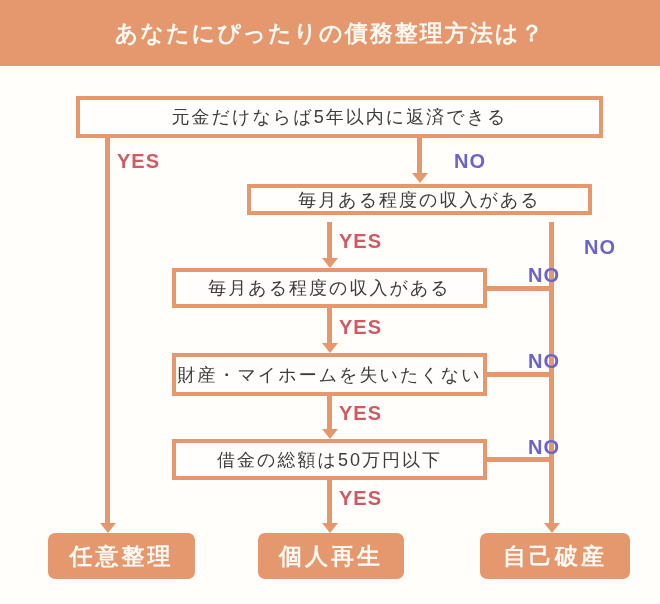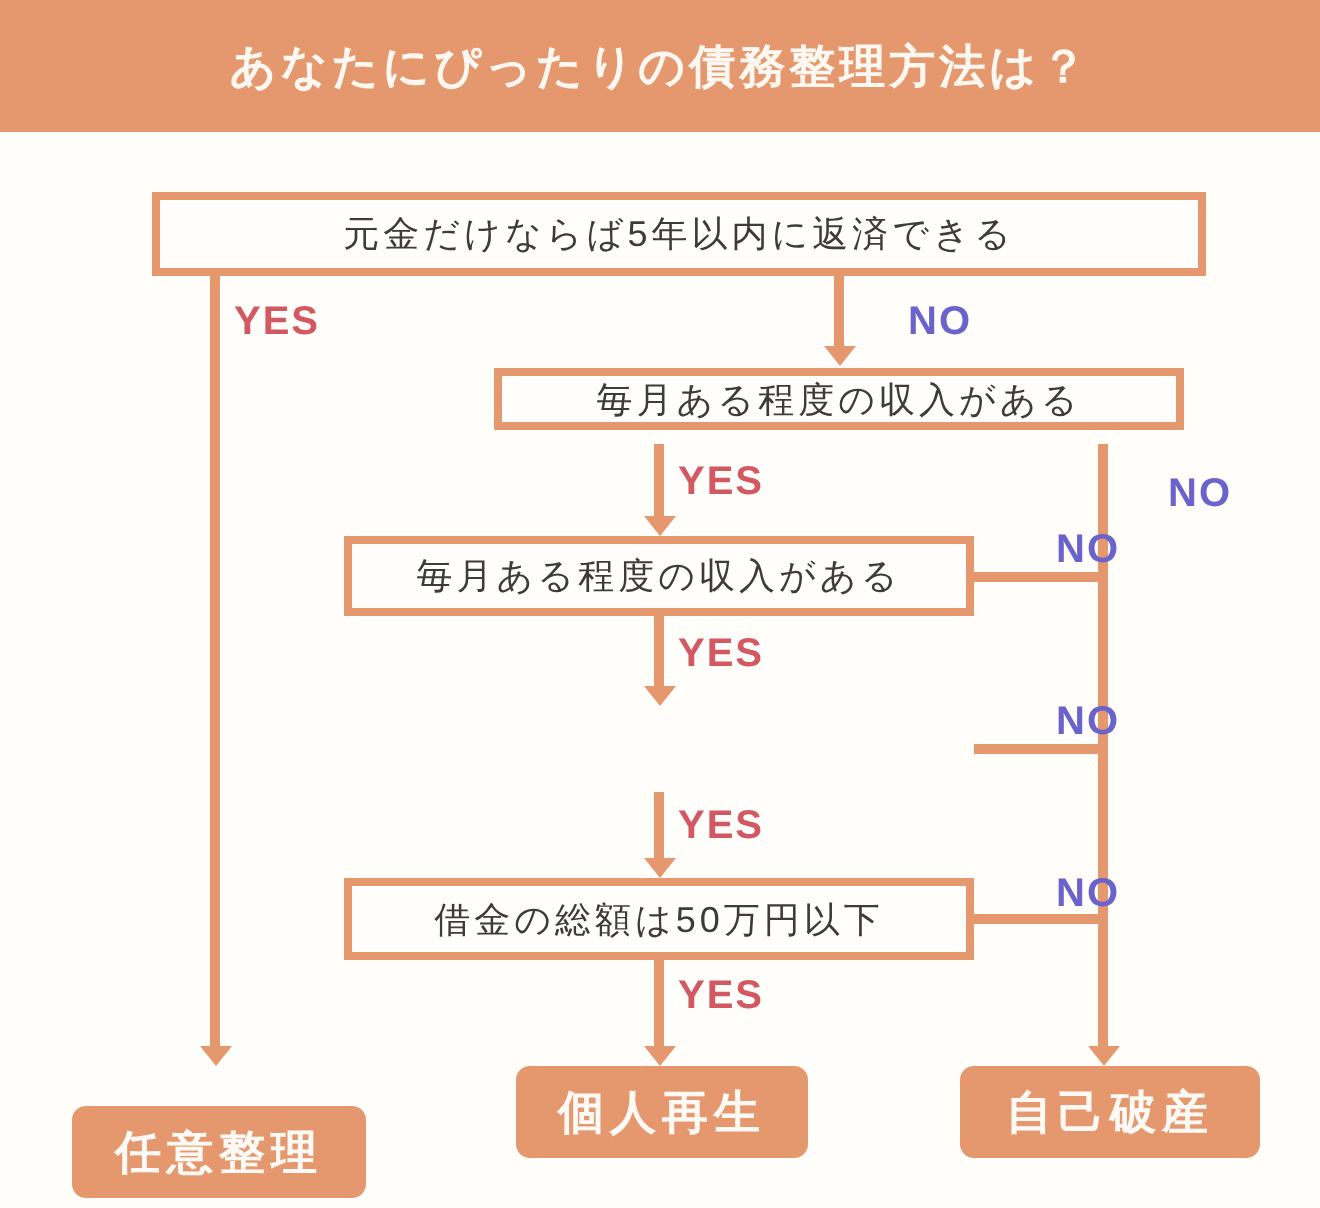--- a/index.html
+++ b/index.html
@@ -111,6 +111,9 @@
   <div class="qbox q3">
     <span>毎月ある程度の収入がある</span>
   </div>
+  <div class="qbox q4">
+    <span>財産・マイホームを失いたくない</span>
+  </div>
   <div class="qbox q5">
     <span>借金の総額は50万円以下</span>
   </div>

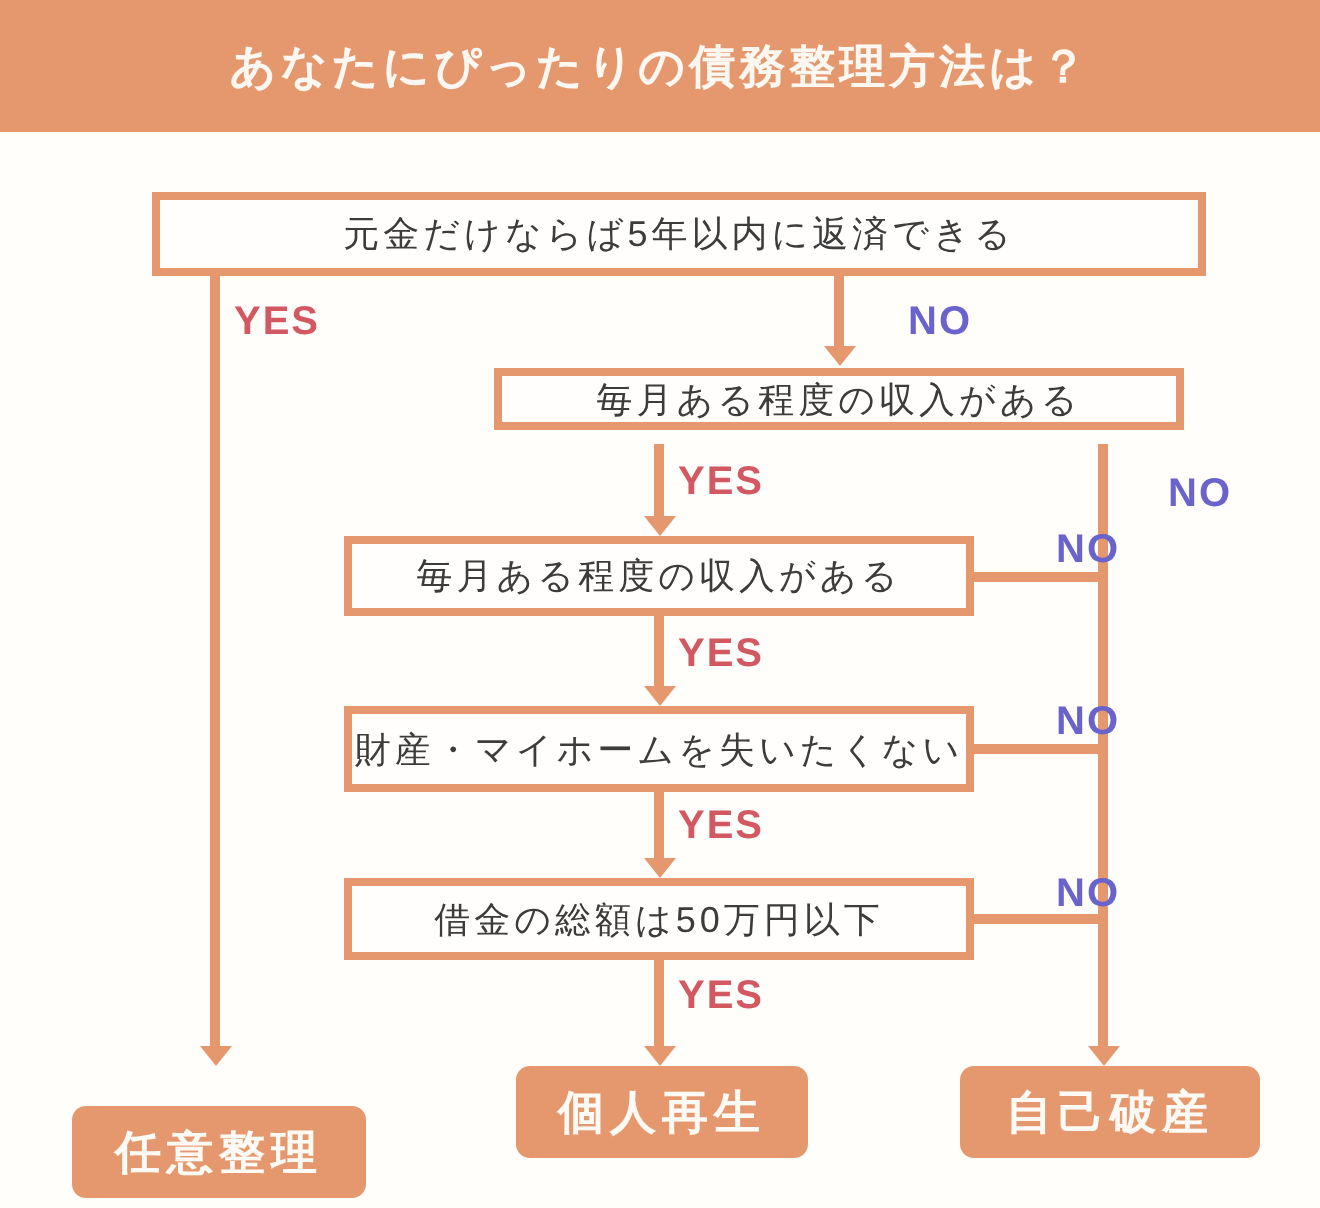--- a/index.html
+++ b/index.html
@@ -31,7 +31,7 @@
   .result{position:absolute;top:533px;height:46px;background:var(--salmon);border-radius:7px;
     display:flex;align-items:center;justify-content:center;
     font-size:23px;font-weight:bold;color:#fdfaf5;letter-spacing:3px;}
-  .r1{left:36px;width:147px;margin-top:20px;}
+  .r1{left:48px;width:147px;}
   .r2{left:258px;width:146px;}
   .r3{left:480px;width:150px;}
 

